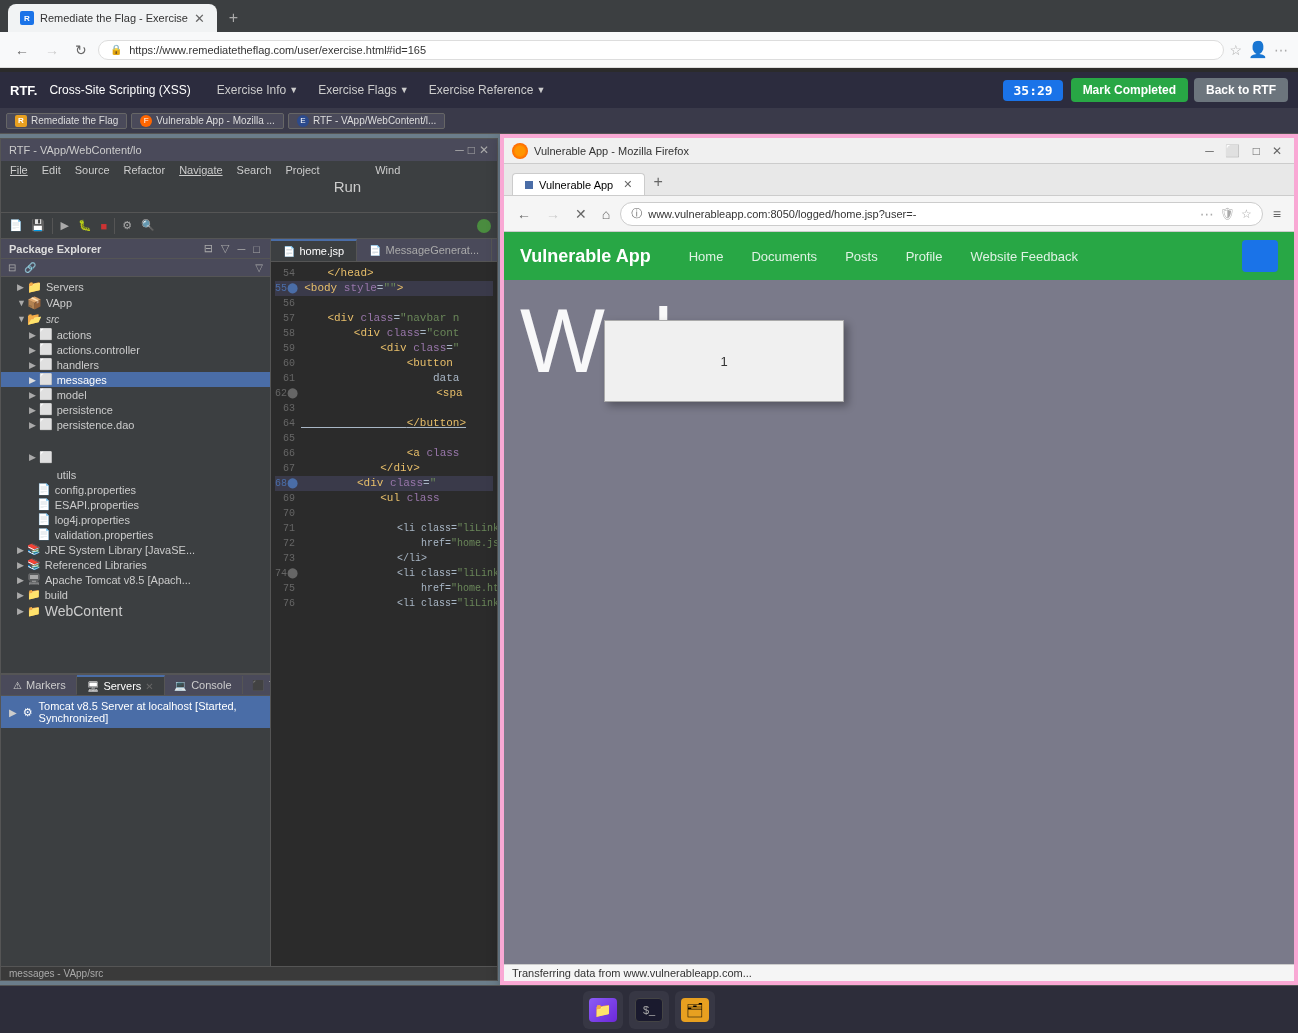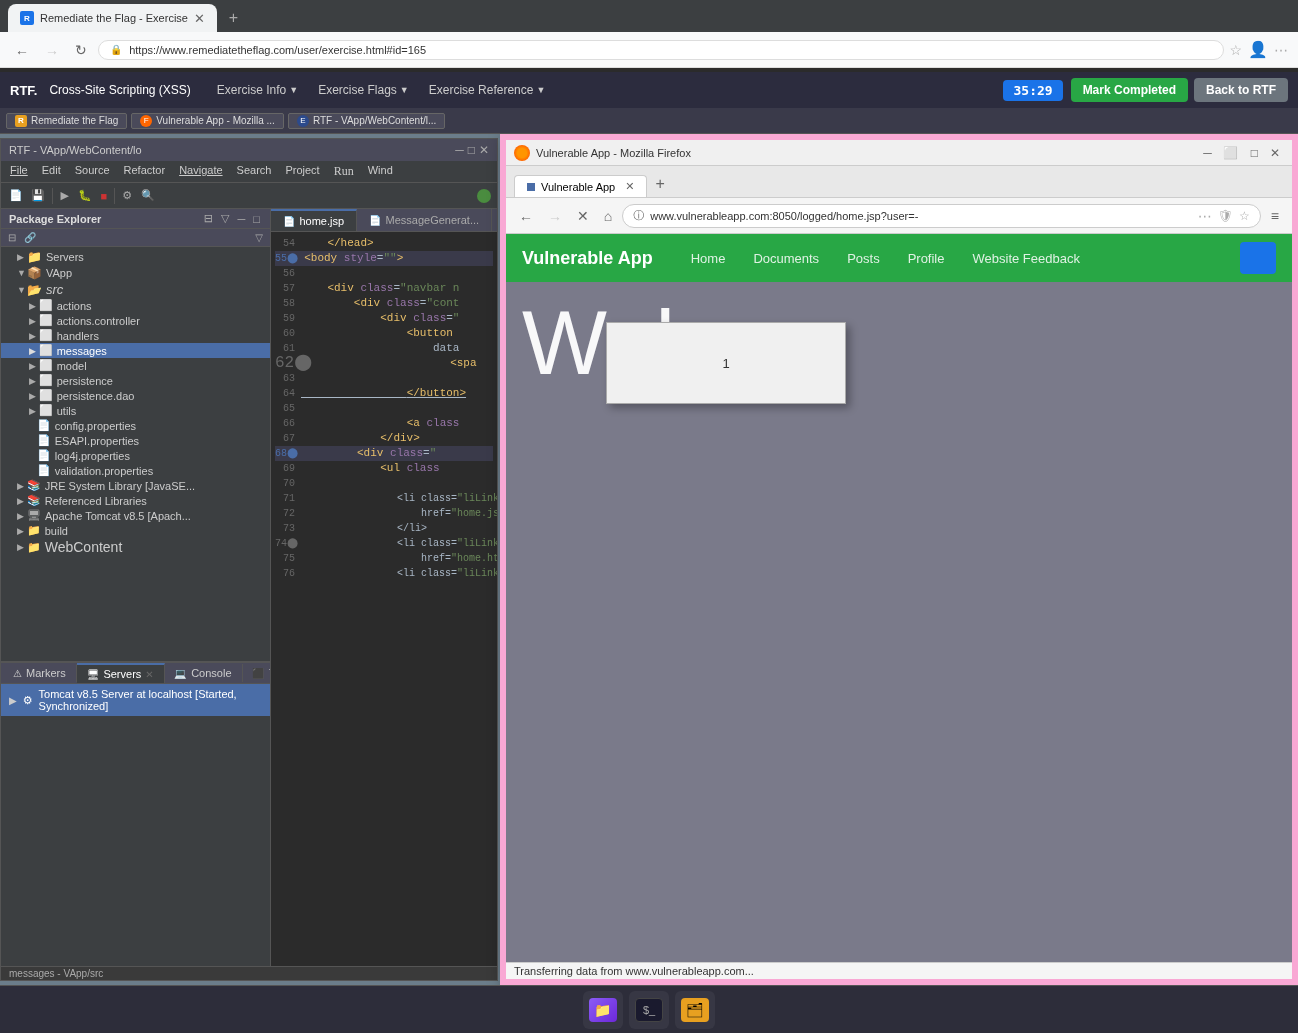--- a/index.html
+++ b/index.html
@@ -418,7 +418,7 @@
     </div>
   </div>
 
-  <div style="position:absolute;top:0;left:500px;right:0;bottom:0;background:#fff;border:6px solid #f9a8d4;box-shadow:4px 4px 15px rgba(0,0,0,0.4);display:flex;flex-direction:column;">
+  <div style="position:absolute;top:0;left:500px;right:0;bottom:0;background:#fff;border:4px solid #f9a8d4;box-shadow:4px 4px 15px rgba(0,0,0,0.4);display:flex;flex-direction:column;">
 
     <div style="background:#f0f0f0;padding:3px 8px;font-size:12px;color:#333;display:flex;align-items:center;justify-content:space-between;border-bottom:1px solid #ccc;height:26px;">
       <div style="display:flex;align-items:center;gap:6px;">

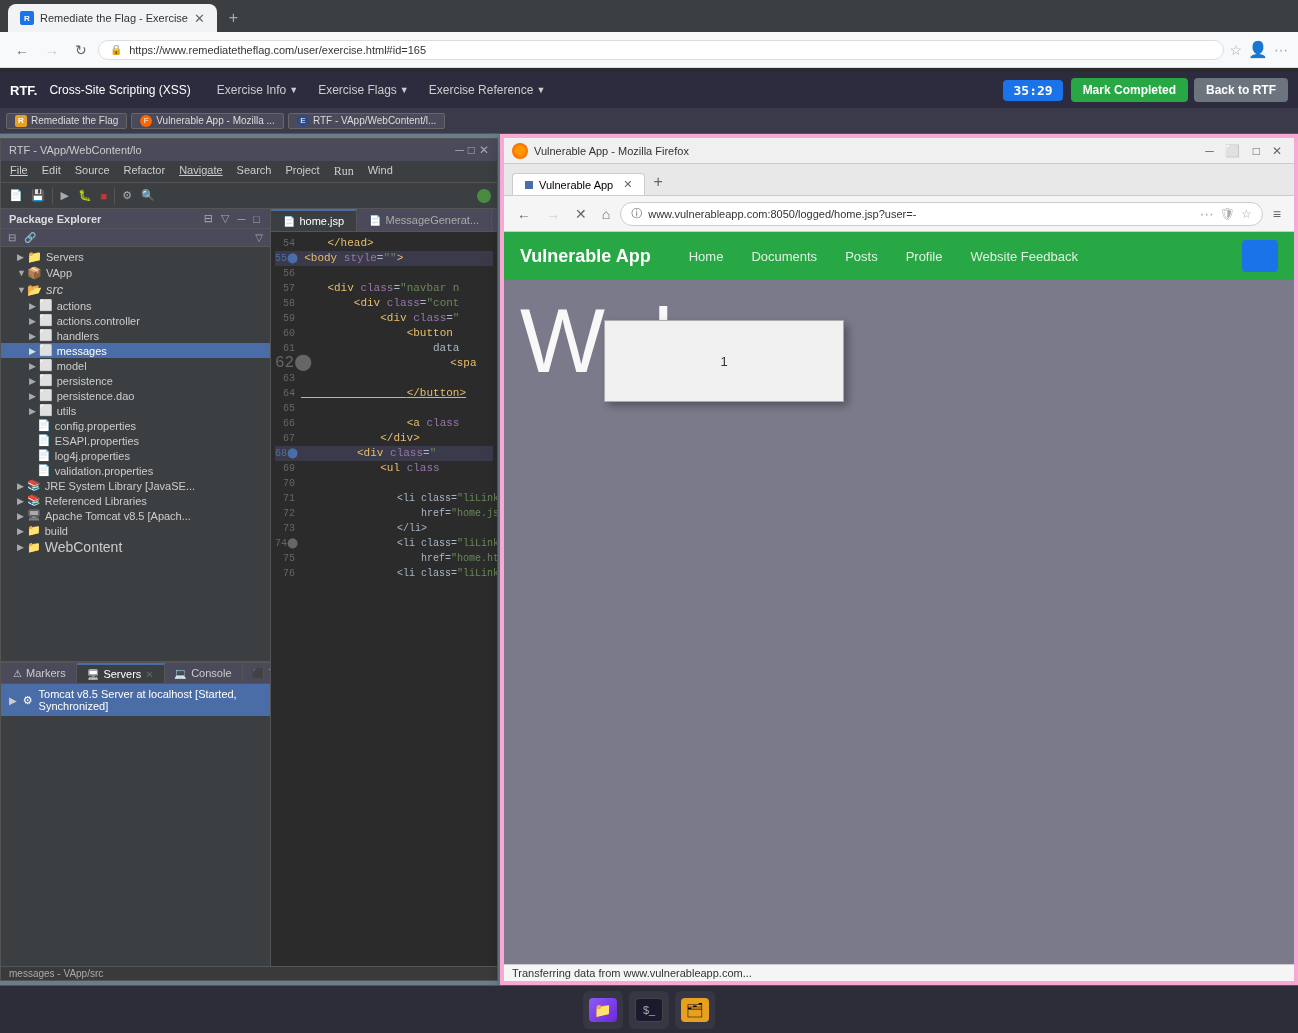--- a/index.html
+++ b/index.html
@@ -111,7 +111,7 @@
       <span style="color:#ccc;padding:2px 7px;font-size:11px;cursor:pointer;text-decoration:underline;">Navigate</span>
       <span style="color:#ccc;padding:2px 7px;font-size:11px;cursor:pointer;">Search</span>
       <span style="color:#ccc;padding:2px 7px;font-size:11px;cursor:pointer;">Project</span>
-      <span style="color:#ccc;padding:2px 7px;font-size:12px;cursor:pointer;font-family:Liberation Serif, serif;">Run</span>
+      <span style="color:#ccc;padding:16px 7px;font-size:15px;cursor:pointer;">Run</span>
       <span style="color:#ccc;padding:2px 7px;font-size:11px;cursor:pointer;">Wind</span>
     </div>
 

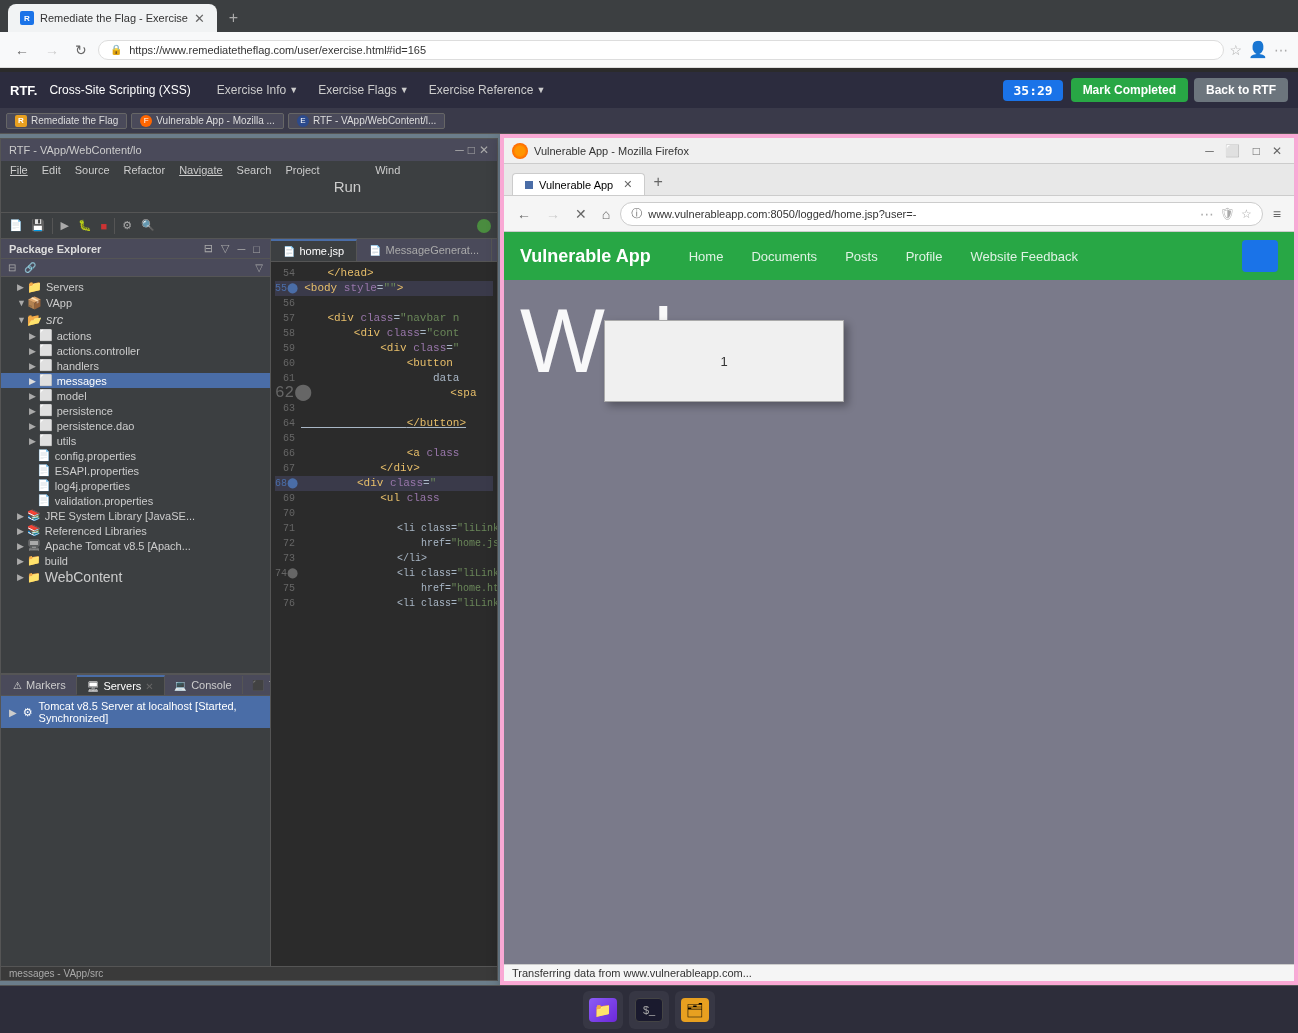--- a/index.html
+++ b/index.html
@@ -168,7 +168,7 @@
             <div style="display:flex;align-items:center;padding:1px 4px;padding-left:16px;cursor:pointer;color:#ccc;font-size:11px;">
               <span style="color:#aaa;font-size:9px;width:10px;">▼</span>
               <span style="color:#7ec8e3;margin-right:4px;font-size:12px;">📂</span>
-              <span style="color:#ccc;font-size:13px;font-style:italic;">src</span>
+              <span style="color:#ccc;font-size:10px;font-style:italic;">src</span>
             </div>
 
             <div style="display:flex;align-items:center;padding:1px 4px;padding-left:28px;cursor:pointer;color:#ccc;font-size:11px;">

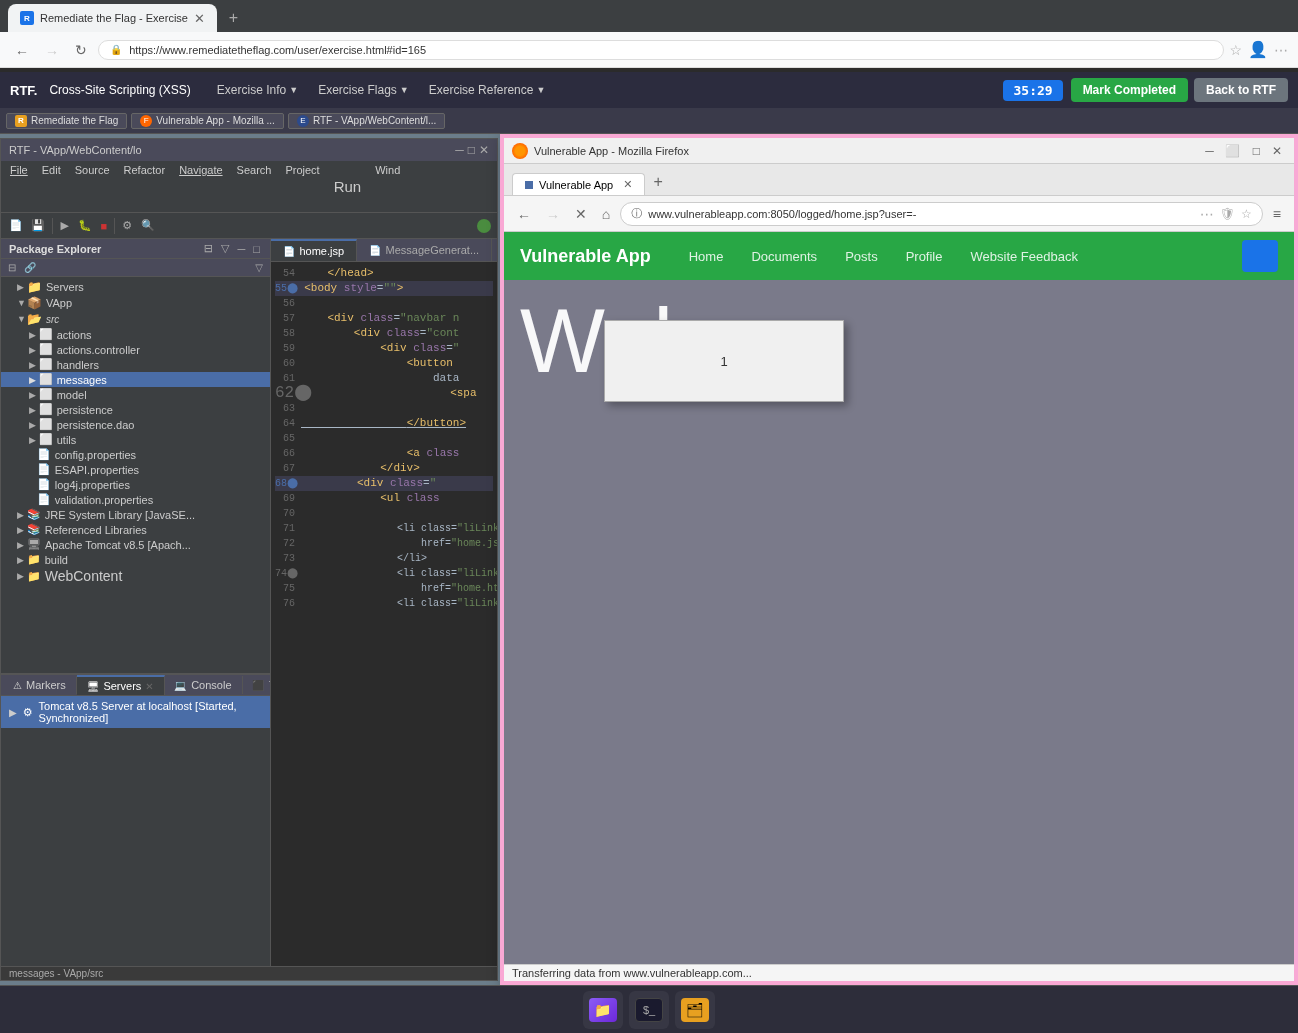--- a/index.html
+++ b/index.html
@@ -350,7 +350,7 @@
             <span style="color:#a9b7c6;white-space:pre;">                    data</span>
           </div>
           <div style="display:flex;line-height:15px;">
-            <span style="color:#666;min-width:26px;text-align:right;padding-right:6px;user-select:none;font-size:16px;">62⬤</span>
+            <span style="color:#666;min-width:26px;text-align:right;padding-right:6px;user-select:none;font-size:10px;">62⬤</span>
             <span style="color:#a9b7c6;white-space:pre;">                    <span style="color:#e8bf6a;">&lt;spa</span></span>
           </div>
           <div style="display:flex;line-height:15px;">

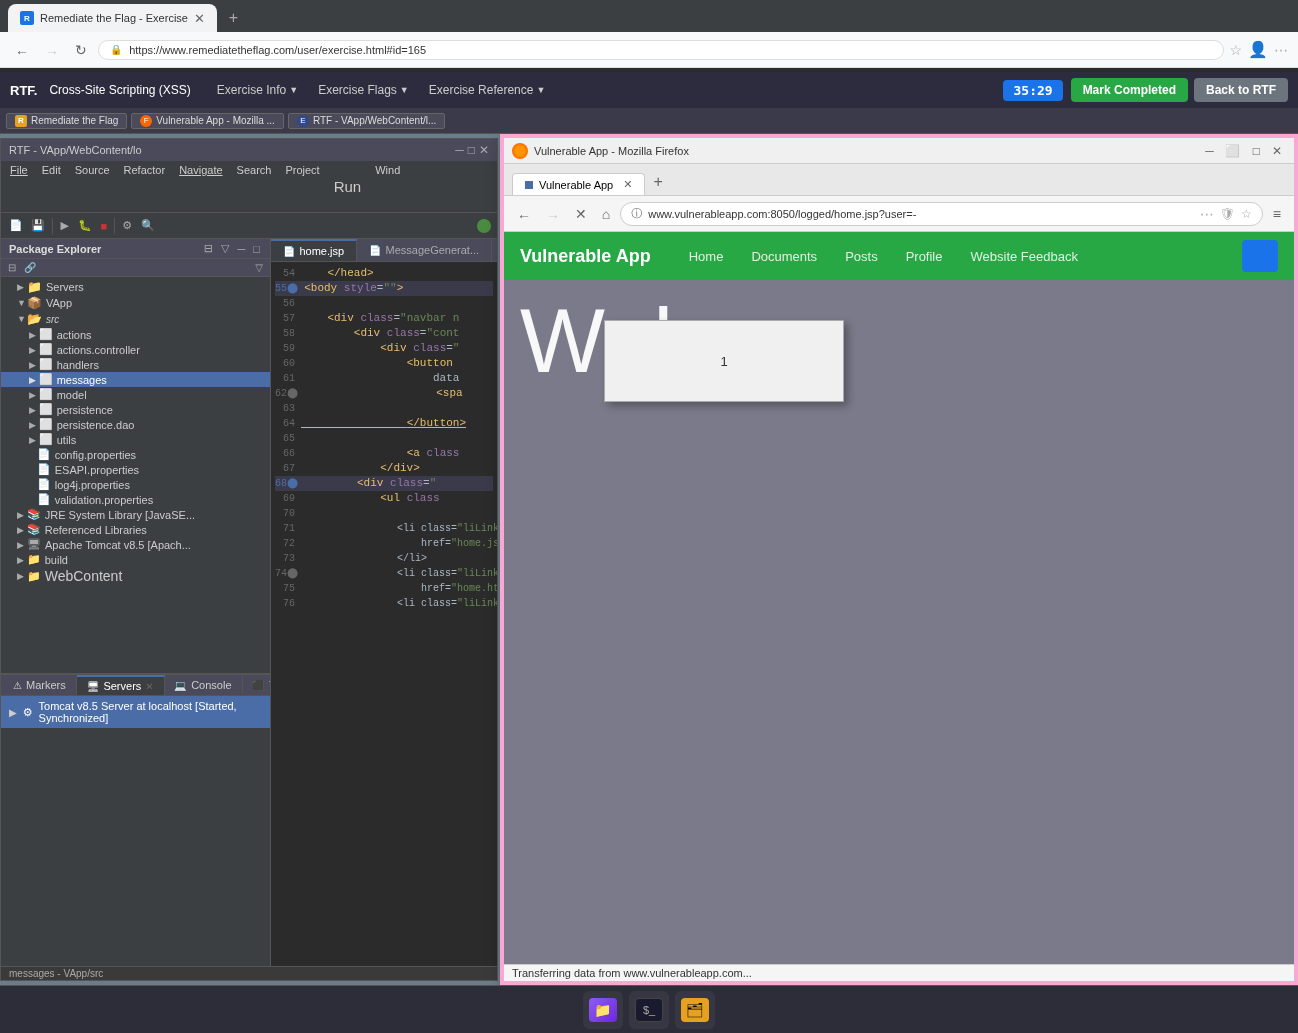--- a/index.html
+++ b/index.html
@@ -216,7 +216,7 @@
             <div style="display:flex;align-items:center;padding:1px 4px;padding-left:28px;cursor:pointer;color:#ccc;font-size:11px;">
               <span style="color:#aaa;font-size:9px;width:10px;">▶</span>
               <span style="color:#7ec8e3;margin-right:4px;font-size:11px;">⬜</span>
-              <span style="color:#ccc;font-size:11px;">utils</span>
+              <span style="color:#ccc;font-size:11px;margin-top:36px;">utils</span>
             </div>
 
             <div style="display:flex;align-items:center;padding:1px 4px;padding-left:36px;cursor:pointer;color:#ccc;font-size:11px;">

